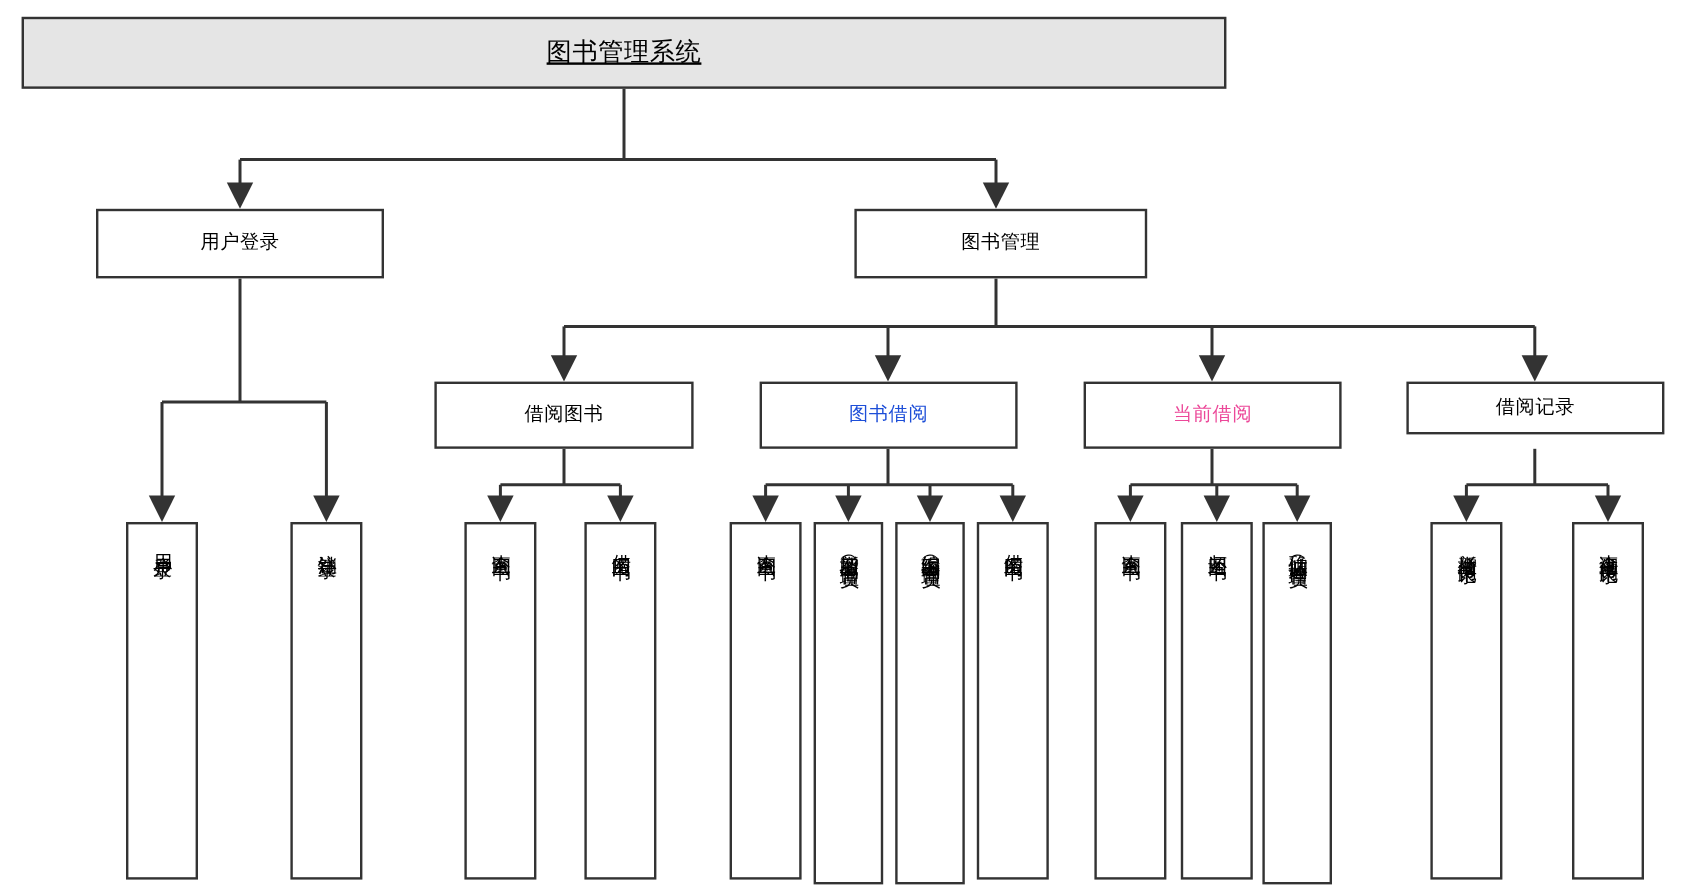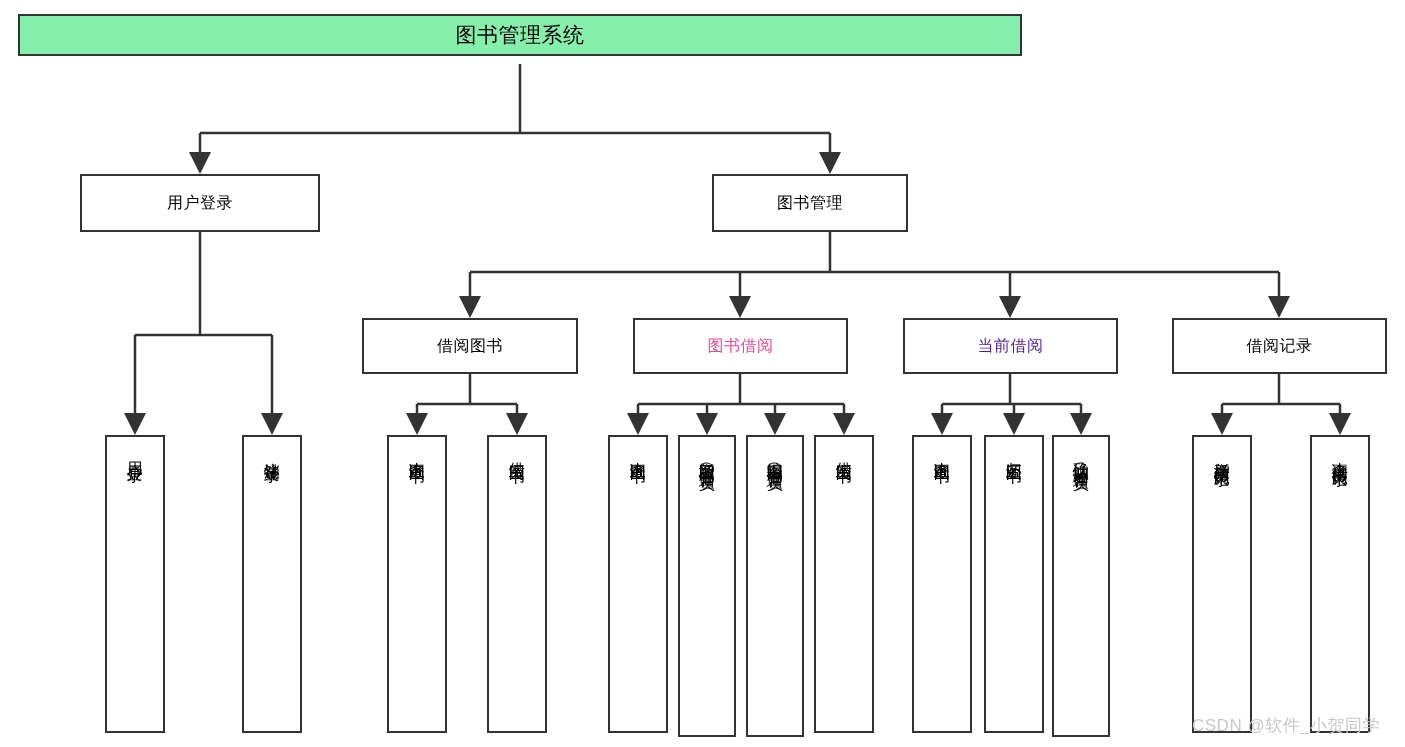--- a/index.html
+++ b/index.html
@@ -106,7 +106,7 @@
       </g>
   </svg>
   <div id="node-layer">
-      <div class="node root" style="left: 18px; top: 14px; width: 1004px; height: 42px; border-color: rgb(51, 51, 51); background: #86efac;">
+      <div class="node root" style="left: 18px; top: 14px; width: 1004px; height: 60px; border-color: rgb(51, 51, 51); background: #e5e5e5; text-decoration: underline;">
         <span class="node-label" style="color: rgb(0, 0, 0);">图书管理系统</span>
       </div>
       <div class="node" style="left: 80px; top: 174px; width: 240px; height: 58px; border-color: rgb(51, 51, 51); background: rgb(255, 255, 255);">

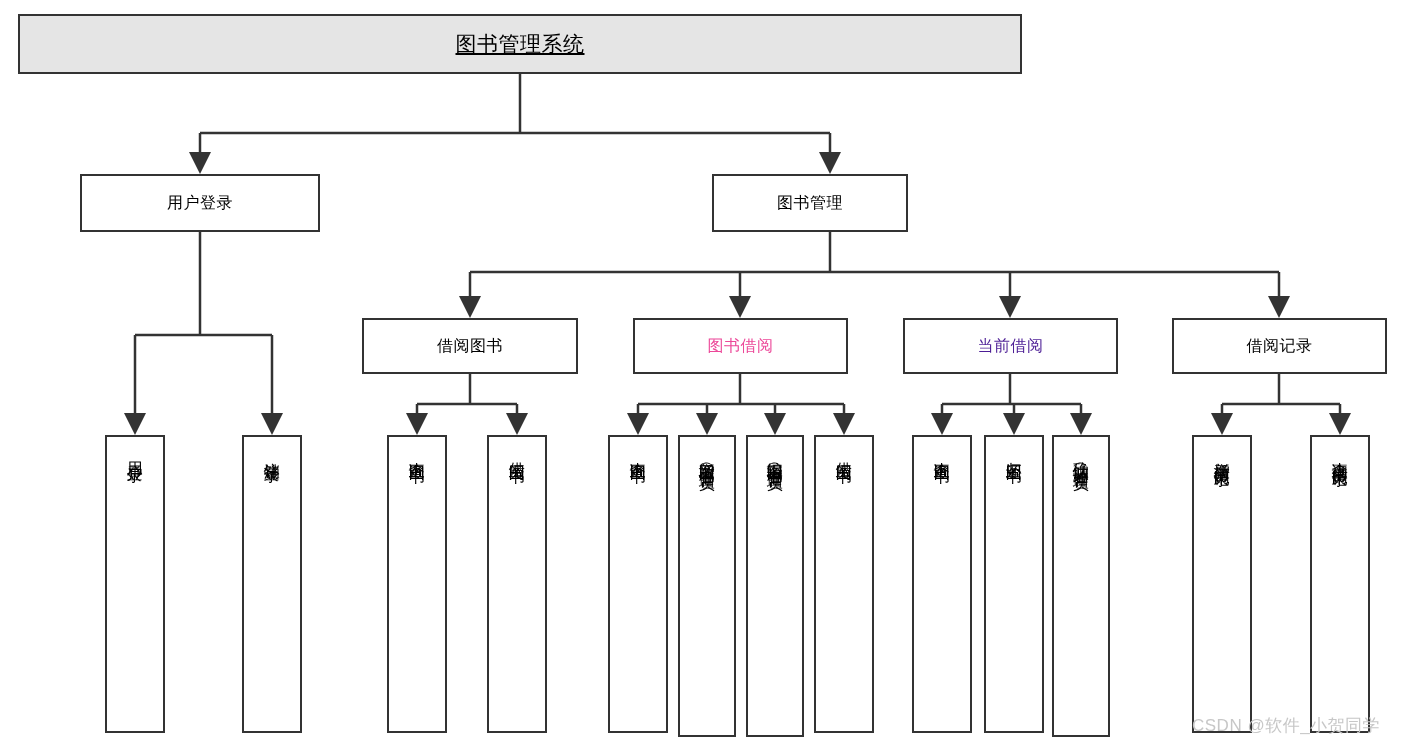--- a/index.html
+++ b/index.html
@@ -112,7 +112,7 @@
       <div class="node" style="left: 80px; top: 174px; width: 240px; height: 58px; border-color: rgb(51, 51, 51); background: rgb(255, 255, 255);">
         <span class="node-label" style="color: rgb(0, 0, 0);">用户登录</span>
       </div>
-      <div class="node" style="left: 712px; top: 174px; width: 196px; height: 58px; border-color: rgb(51, 51, 51); background: rgb(255, 255, 255);">
+      <div class="node" style="left: 712px; top: 174px; width: 244px; height: 58px; border-color: rgb(51, 51, 51); background: rgb(255, 255, 255);">
         <span class="node-label" style="color: rgb(0, 0, 0);">图书管理</span>
       </div>
       <div class="node" style="left: 362px; top: 318px; width: 216px; height: 56px; border-color: rgb(51, 51, 51); background: rgb(255, 255, 255);">

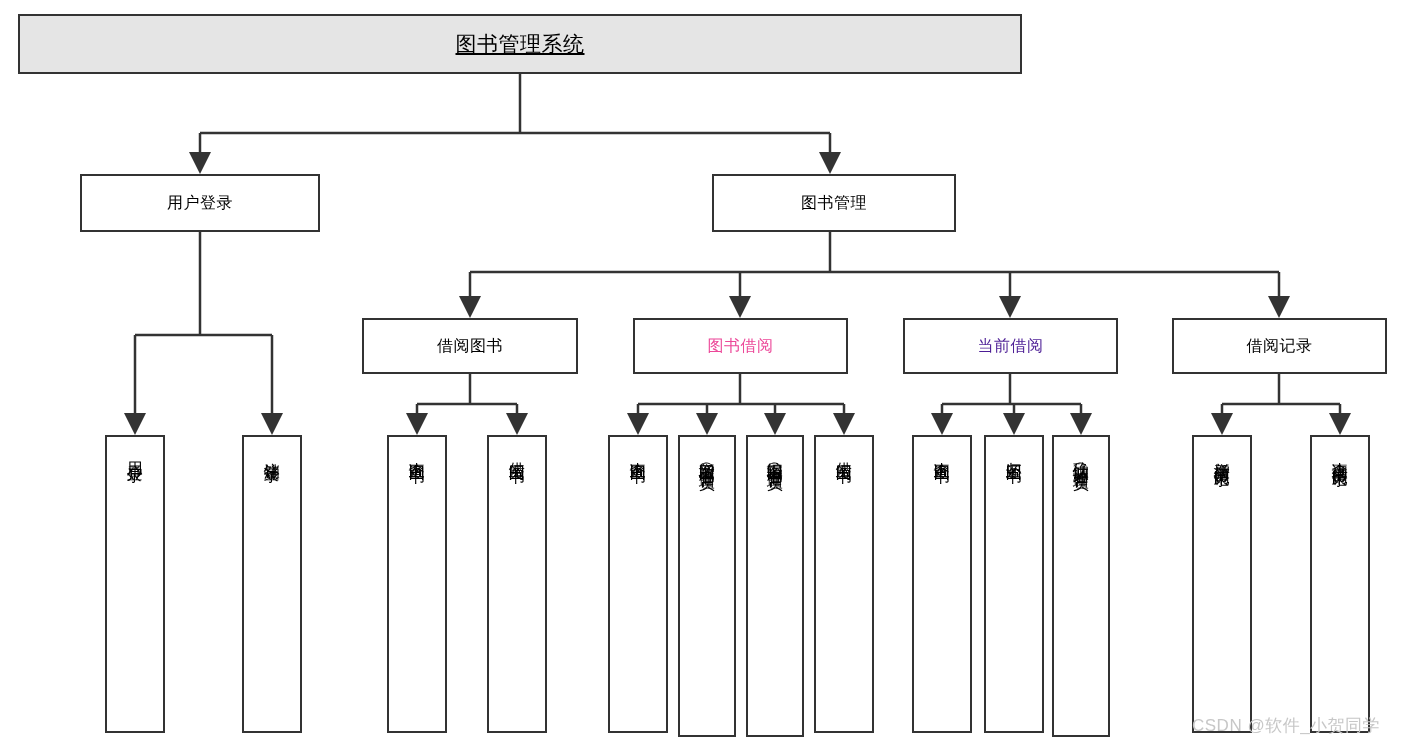--- a/index.html
+++ b/index.html
@@ -119,7 +119,7 @@
         <span class="node-label" style="color: rgb(0, 0, 0);">借阅图书</span>
       </div>
       <div class="node" style="left: 633px; top: 318px; width: 215px; height: 56px; border-color: rgb(51, 51, 51); background: rgb(255, 255, 255);">
-        <span class="node-label" style="color: #ec4899; text-align: center;">图书借阅</span>
+        <span class="node-label" style="color: #1d4ed8; text-align: center;">图书借阅</span>
       </div>
       <div class="node" style="left: 903px; top: 318px; width: 215px; height: 56px; border-color: rgb(51, 51, 51); background: rgb(255, 255, 255);">
         <span class="node-label" style="color: #4c1d95;">当前借阅</span>

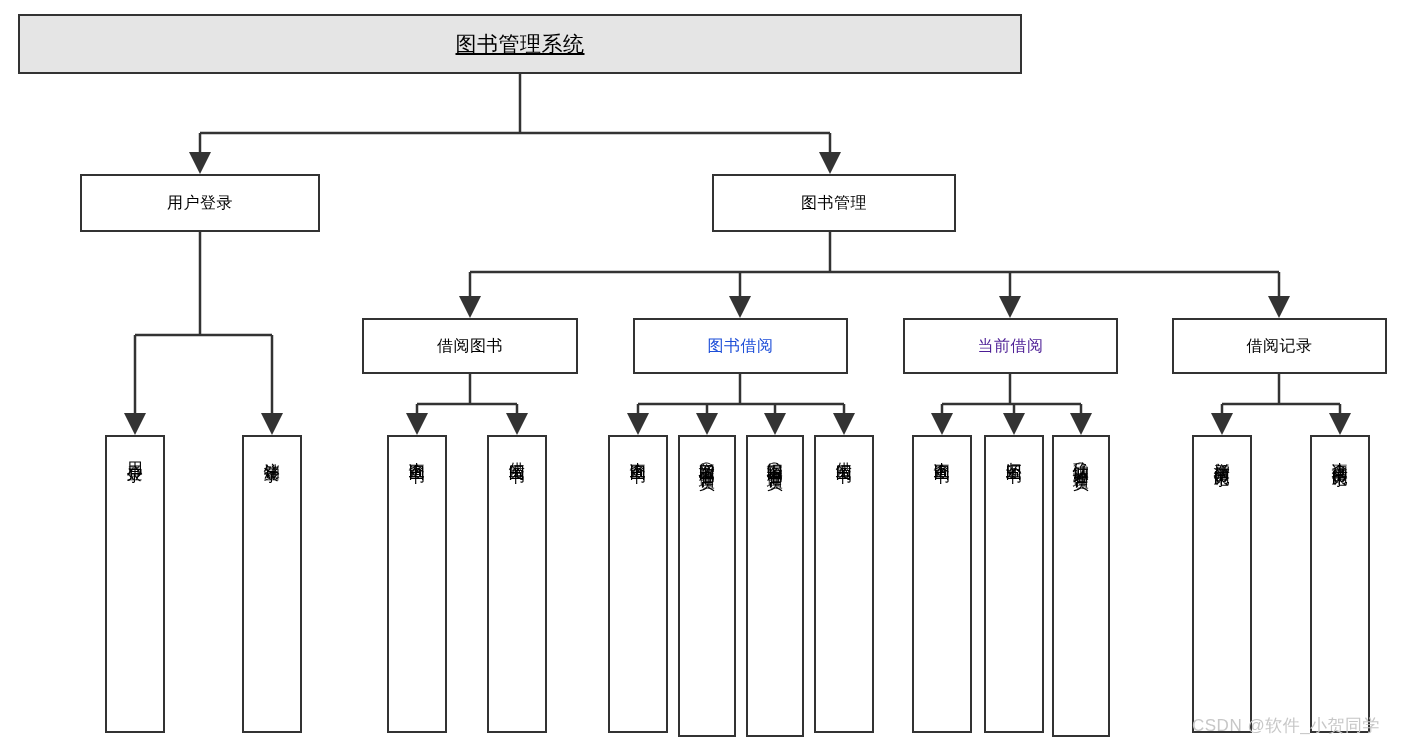--- a/index.html
+++ b/index.html
@@ -122,7 +122,7 @@
         <span class="node-label" style="color: #1d4ed8; text-align: center;">图书借阅</span>
       </div>
       <div class="node" style="left: 903px; top: 318px; width: 215px; height: 56px; border-color: rgb(51, 51, 51); background: rgb(255, 255, 255);">
-        <span class="node-label" style="color: #4c1d95;">当前借阅</span>
+        <span class="node-label" style="color: #ec4899;">当前借阅</span>
       </div>
       <div class="node" style="left: 1172px; top: 318px; width: 215px; height: 56px; border-color: rgb(51, 51, 51); background: rgb(255, 255, 255);">
         <span class="node-label" style="color: rgb(0, 0, 0);">借阅记录</span>

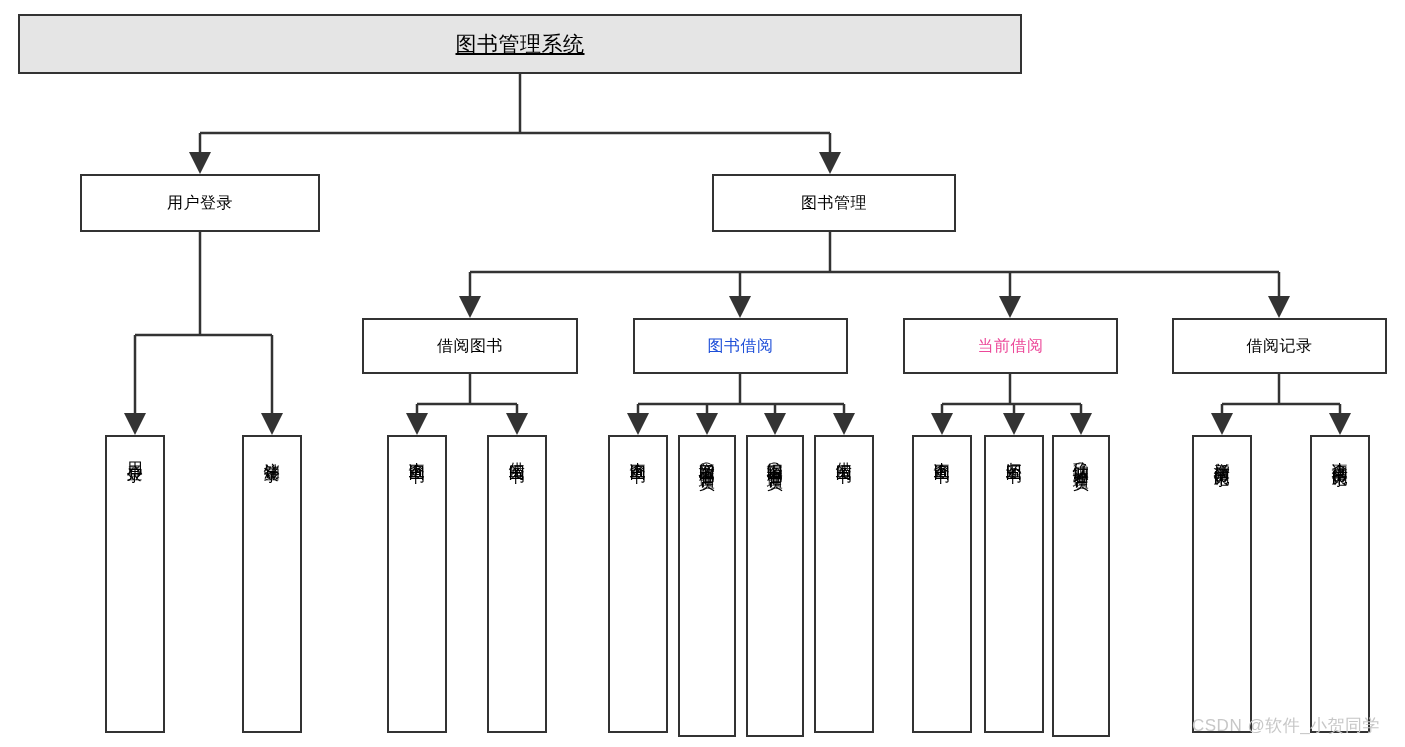--- a/index.html
+++ b/index.html
@@ -124,7 +124,7 @@
       <div class="node" style="left: 903px; top: 318px; width: 215px; height: 56px; border-color: rgb(51, 51, 51); background: rgb(255, 255, 255);">
         <span class="node-label" style="color: #ec4899;">当前借阅</span>
       </div>
-      <div class="node" style="left: 1172px; top: 318px; width: 215px; height: 56px; border-color: rgb(51, 51, 51); background: rgb(255, 255, 255);">
+      <div class="node" style="left: 1172px; top: 318px; width: 215px; height: 44px; border-color: rgb(51, 51, 51); background: rgb(255, 255, 255);">
         <span class="node-label" style="color: rgb(0, 0, 0);">借阅记录</span>
       </div>
       <div class="node vertical" style="left: 105px; top: 435px; width: 60px; height: 298px; border-color: rgb(51, 51, 51); background: rgb(255, 255, 255);">

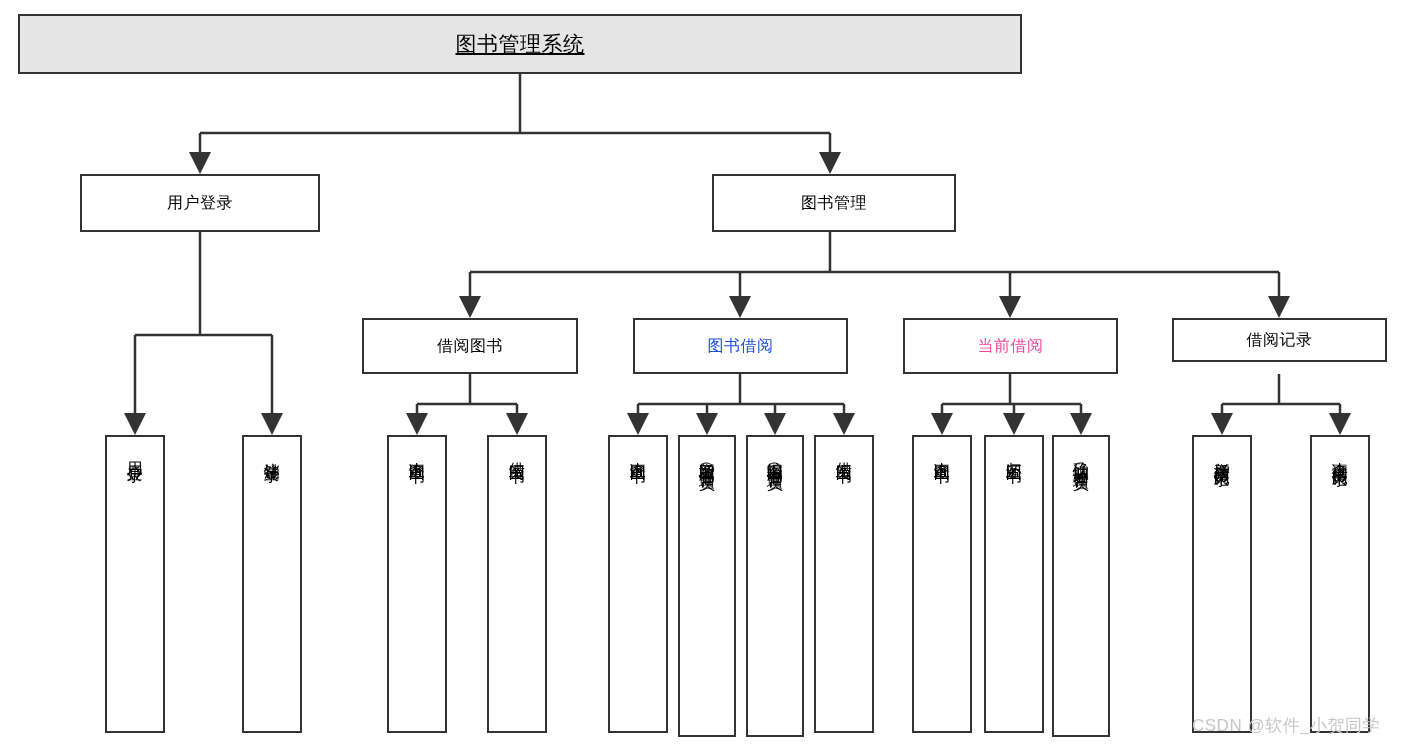--- a/index.html
+++ b/index.html
@@ -167,7 +167,6 @@
         <span class="node-label" style="color: rgb(0, 0, 0);">查询借阅记录</span>
       </div>
     </div>
-  <div class="watermark" style="left: 1192px; top: 714px; color: rgb(199, 199, 199);">CSDN @软件_小贺同学</div>
 </div>
 
 </body></html>

